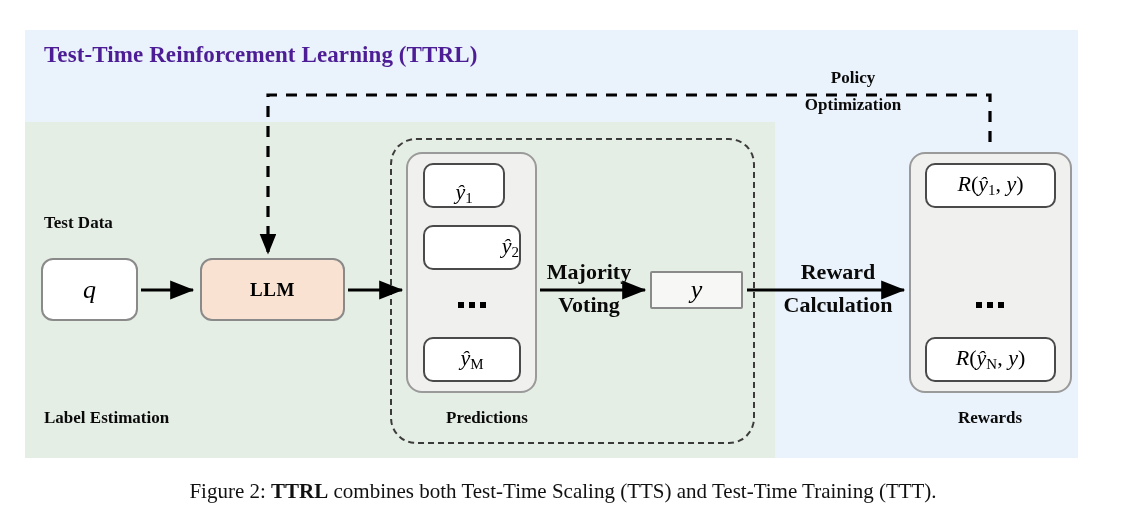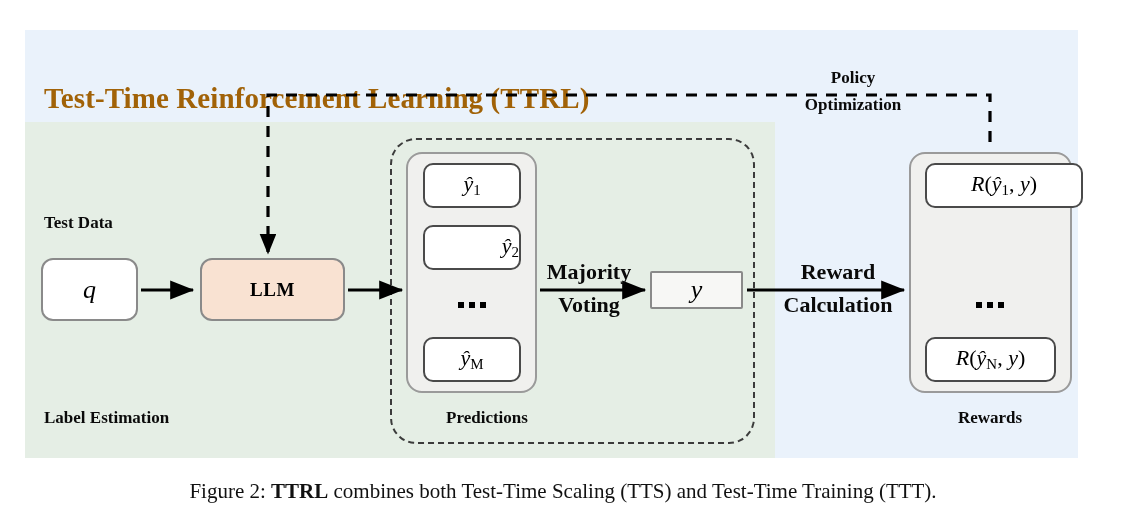--- a/index.html
+++ b/index.html
@@ -43,12 +43,11 @@
     position: absolute;
     left: 44px;
     top: 42px;
-    font-size: 29px;
-    font-weight: bold;
-    color: #a16207;
+    font-size: 23px;
+    font-weight: bold;
+    color: #4c1d95;
     letter-spacing: 0.1px;
     white-space: nowrap;
-    margin-top: 40px;
   }
 
   

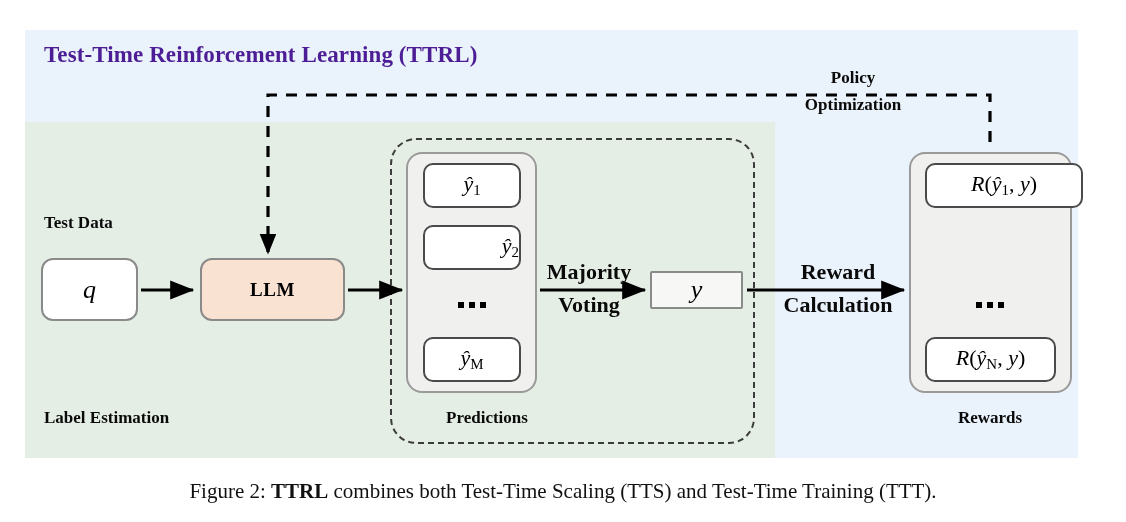--- a/index.html
+++ b/index.html
@@ -187,7 +187,7 @@
   }
 
   
-  #pred-item-0 { left: 423px; top: 163px; width: 98px; height: 45px; }
+  #pred-item-0 { left: 423px; top: 163px; width: 82px; height: 45px; align-items: flex-end; }
   #pred-item-1 { left: 423px; top: 225px; width: 98px; height: 45px; justify-content: flex-end; }
   #pred-dots   { left: 472px; top: 302px; transform: translateX(-50%); }
   #pred-item-2 { left: 423px; top: 337px; width: 98px; height: 45px; }

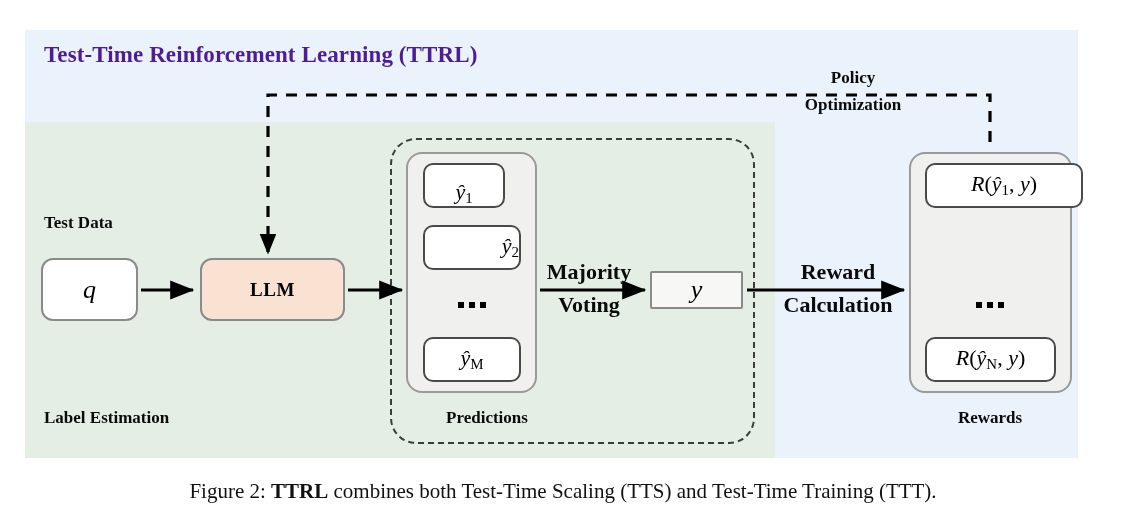--- a/index.html
+++ b/index.html
@@ -193,7 +193,7 @@
   #pred-item-2 { left: 423px; top: 337px; width: 98px; height: 45px; }
 
   
-  #rew-item-0 { left: 925px; top: 163px; width: 158px; height: 45px; }
+  #rew-item-0 { left: 925px; top: 163px; width: 131px; height: 45px; }
   #rew-item-1 { left: 925px; top: 225px; width: 131px; height: 45px; }
   #rew-dots   { left: 990px; top: 302px; transform: translateX(-50%); }
   #rew-item-2 { left: 925px; top: 337px; width: 131px; height: 45px; }

